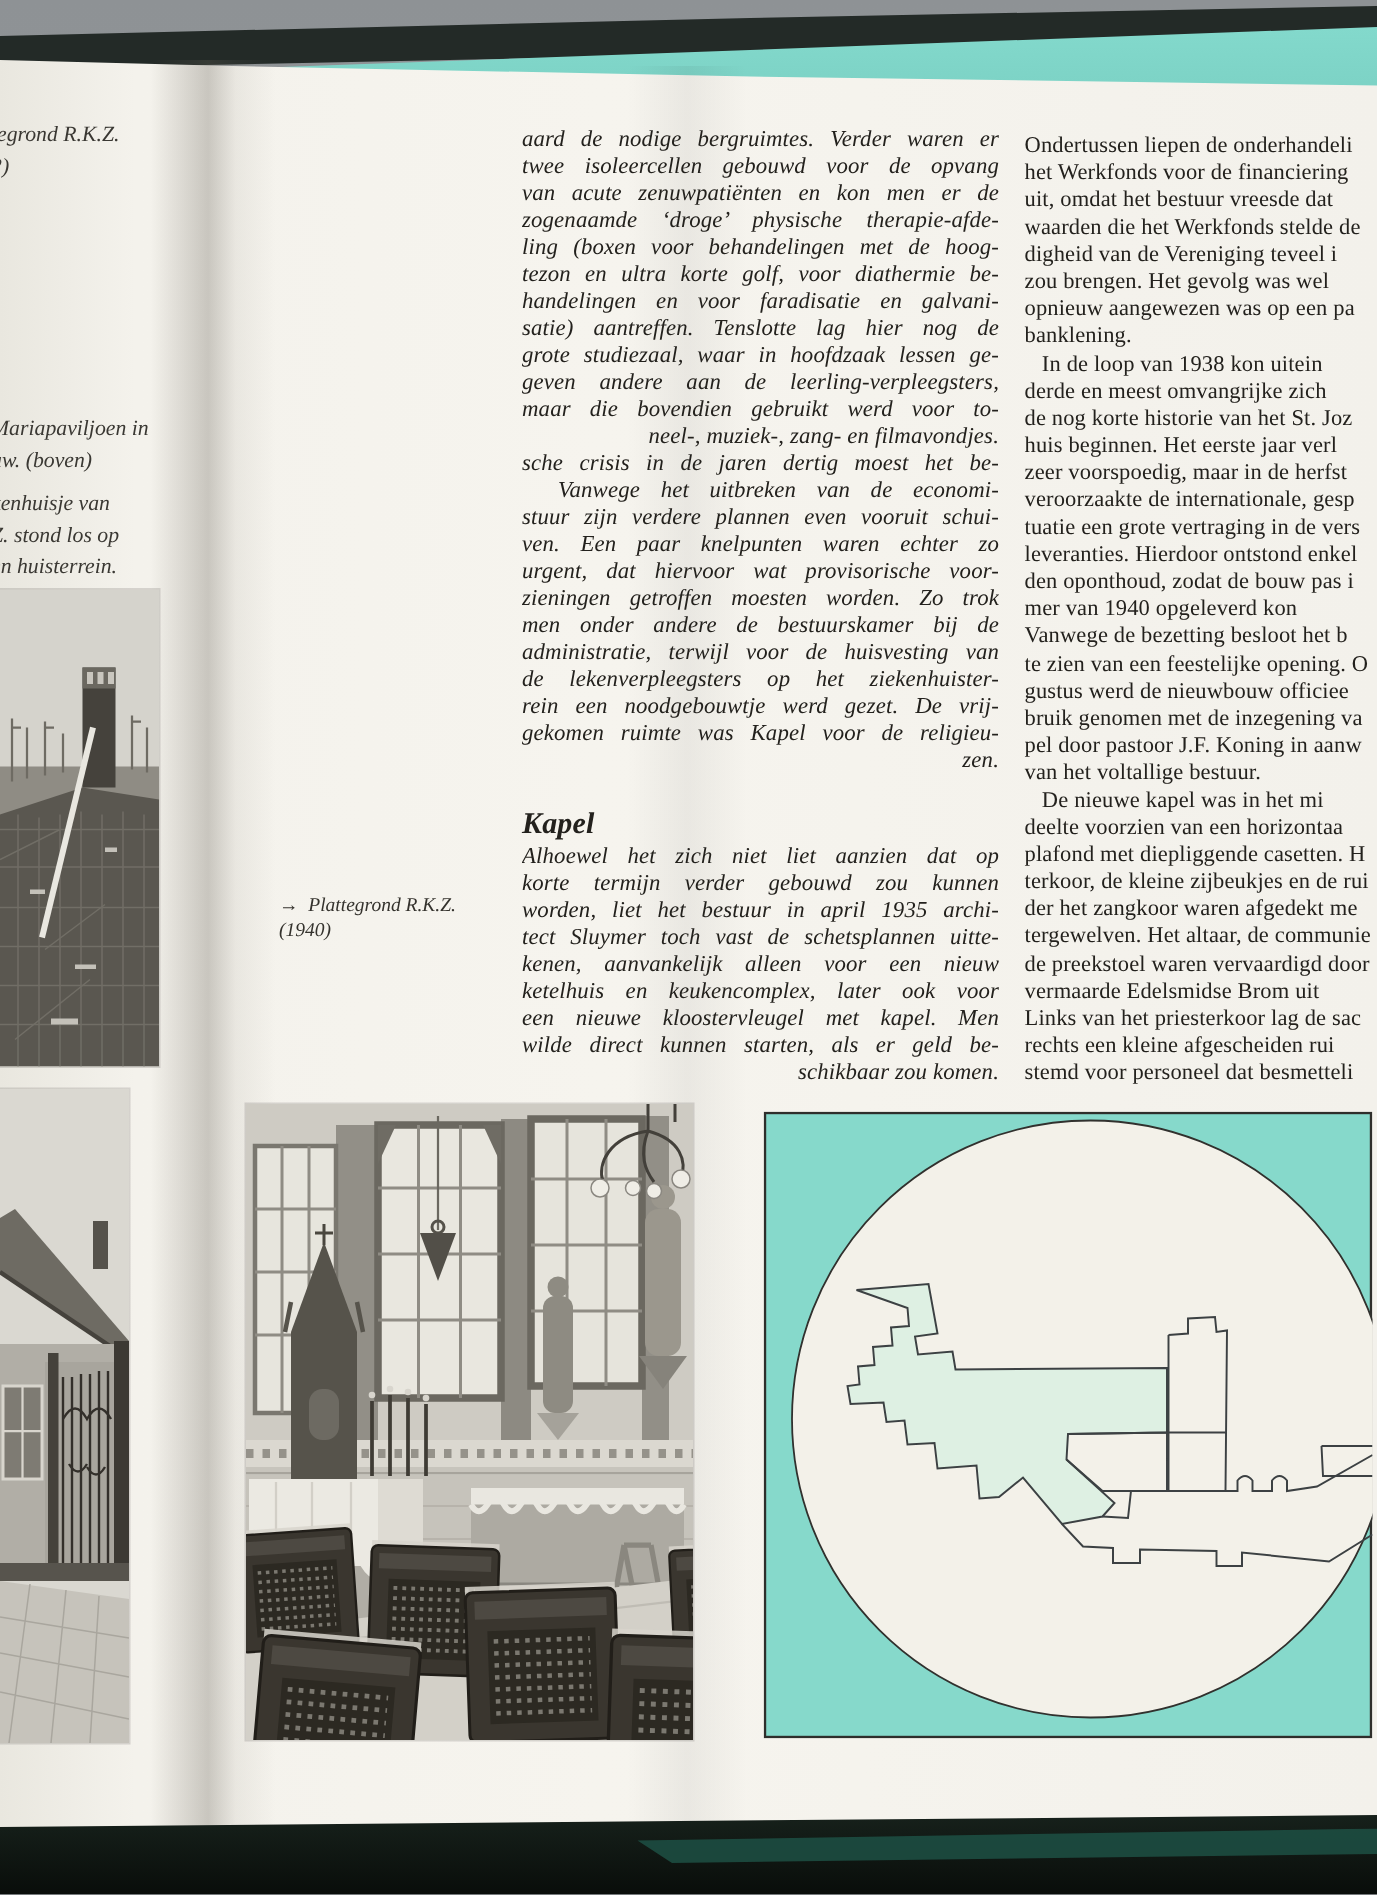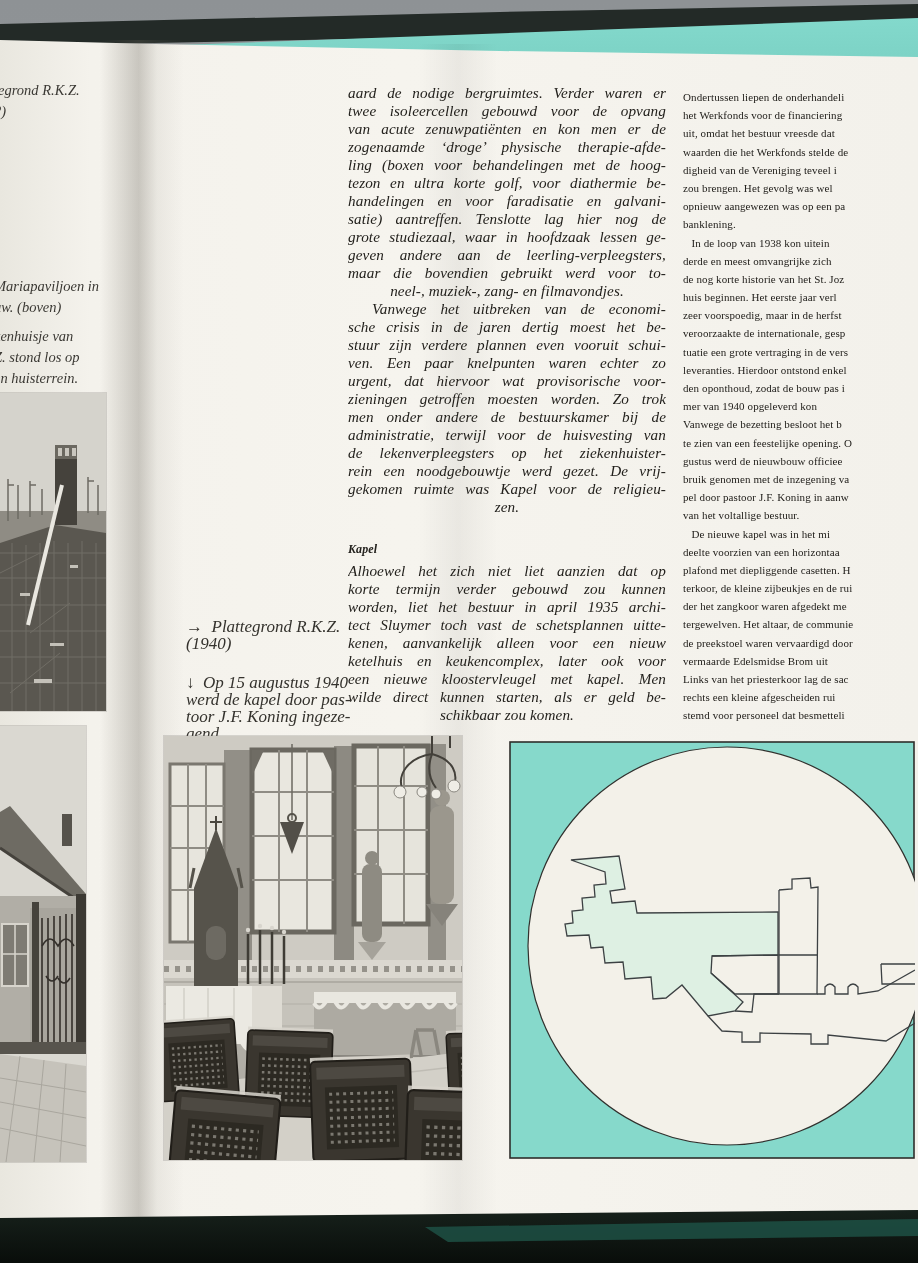--- a/index.html
+++ b/index.html
@@ -31,7 +31,7 @@
   .endline{height:18px;line-height:18px;white-space:nowrap;overflow:hidden;text-align:center;}
   .indent{text-indent:24px;}
   .heading{margin-top:20px;height:26px;line-height:26px;font-weight:bold;font-size:12px;}
-  .col-right{left:683px;top:88px;width:233px;overflow:hidden;font-size:11px;letter-spacing:.1px;}
+  .col-right{left:683px;top:88px;width:233px;overflow:hidden;font-size:15px;letter-spacing:.1px;}
   .rline{height:18.2px;line-height:18.2px;white-space:pre;overflow:hidden;}
   .note-block{font-style:italic;font-size:17px;color:#34322d;margin-top:24px;}
   .note{height:17px;line-height:17px;white-space:pre;}

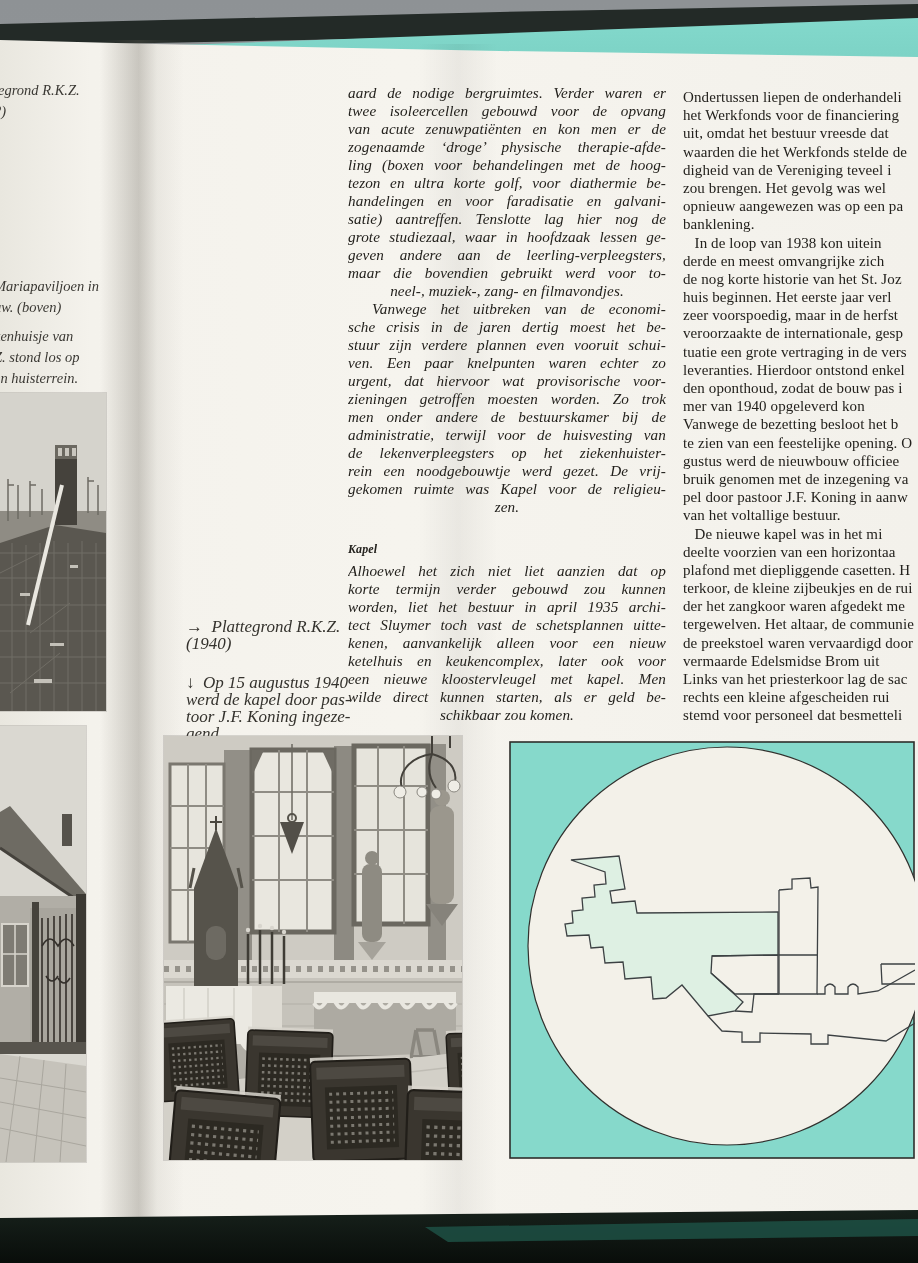--- a/index.html
+++ b/index.html
@@ -28,7 +28,7 @@
   .col-mid{left:348px;top:84px;width:318px;font-size:15.2px;letter-spacing:.1px;font-style:italic;}
   .jline{height:18px;line-height:18px;white-space:nowrap;overflow:hidden;
          text-align:justify;text-align-last:justify;}
-  .endline{height:18px;line-height:18px;white-space:nowrap;overflow:hidden;text-align:center;}
+  .endline{height:18px;line-height:18px;white-space:nowrap;overflow:hidden;text-align:right;}
   .indent{text-indent:24px;}
   .heading{margin-top:20px;height:26px;line-height:26px;font-weight:bold;font-size:12px;}
   .col-right{left:683px;top:88px;width:233px;overflow:hidden;font-size:15px;letter-spacing:.1px;}

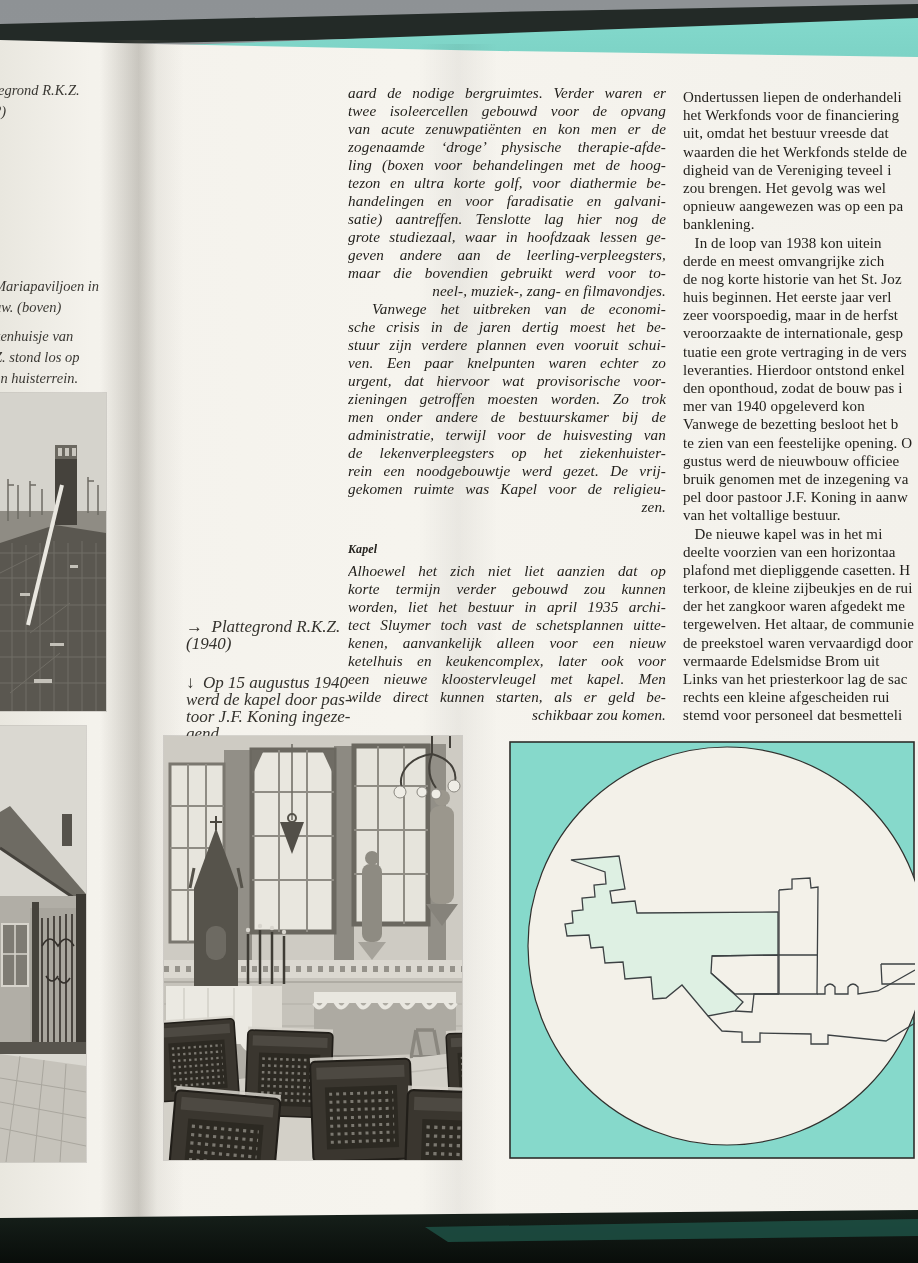--- a/index.html
+++ b/index.html
@@ -150,8 +150,8 @@
     <div class="jline">geven andere aan de leerling-verpleegsters,</div>
     <div class="jline">maar die bovendien gebruikt werd voor to-</div>
     <div class="endline">neel-, muziek-, zang- en filmavondjes.</div>
+    <div class="jline">sche crisis in de jaren dertig moest het be-</div>
     <div class="jline indent">Vanwege het uitbreken van de economi-</div>
-    <div class="jline">sche crisis in de jaren dertig moest het be-</div>
     <div class="jline">stuur zijn verdere plannen even vooruit schui-</div>
     <div class="jline">ven. Een paar knelpunten waren echter zo</div>
     <div class="jline">urgent, dat hiervoor wat provisorische voor-</div>

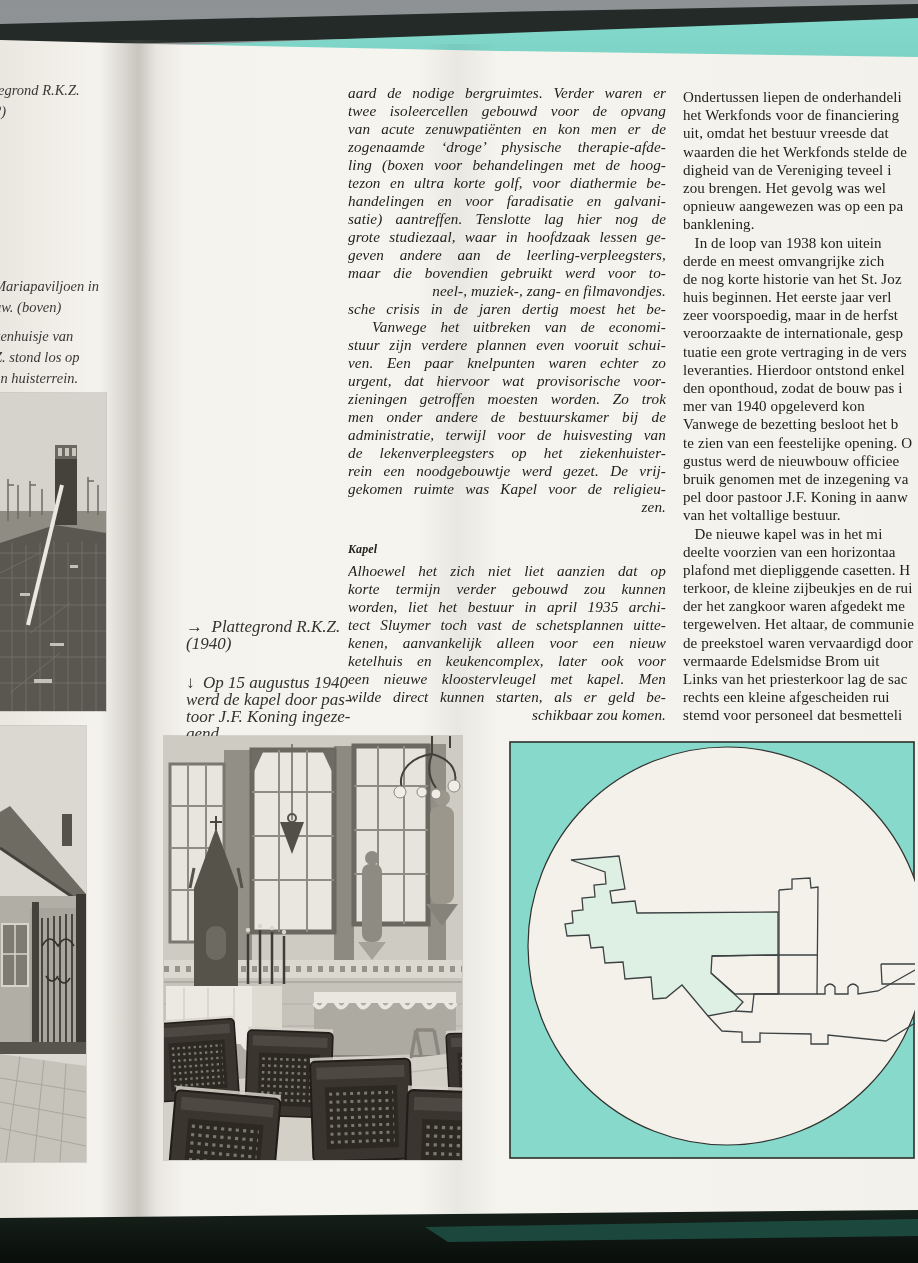--- a/index.html
+++ b/index.html
@@ -30,7 +30,7 @@
          text-align:justify;text-align-last:justify;}
   .endline{height:18px;line-height:18px;white-space:nowrap;overflow:hidden;text-align:right;}
   .indent{text-indent:24px;}
-  .heading{margin-top:20px;height:26px;line-height:26px;font-weight:bold;font-size:12px;}
+  .heading{margin-top:20px;height:26px;line-height:26px;font-weight:bold;font-size:20px;}
   .col-right{left:683px;top:88px;width:233px;overflow:hidden;font-size:15px;letter-spacing:.1px;}
   .rline{height:18.2px;line-height:18.2px;white-space:pre;overflow:hidden;}
   .note-block{font-style:italic;font-size:17px;color:#34322d;margin-top:24px;}

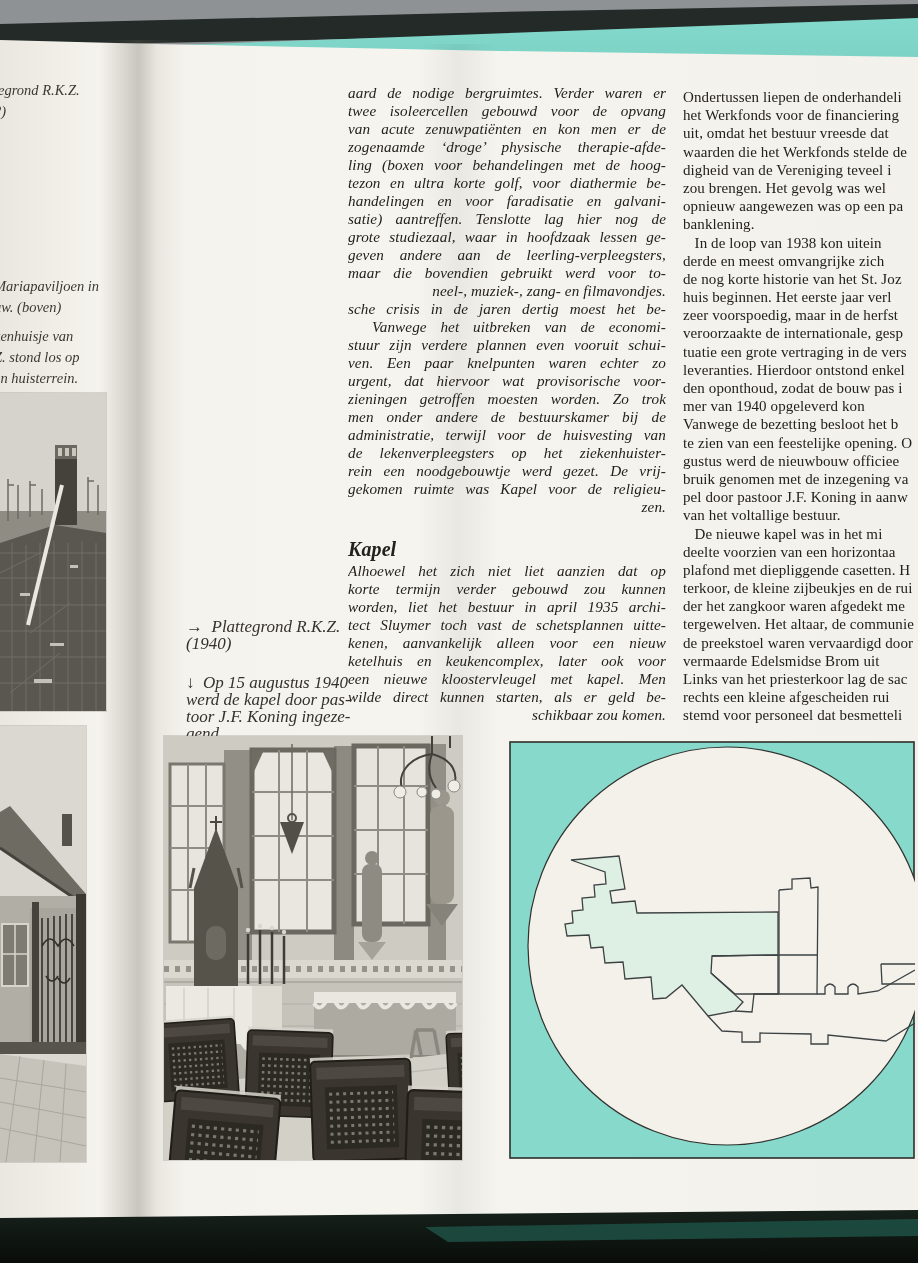--- a/index.html
+++ b/index.html
@@ -33,7 +33,7 @@
   .heading{margin-top:20px;height:26px;line-height:26px;font-weight:bold;font-size:20px;}
   .col-right{left:683px;top:88px;width:233px;overflow:hidden;font-size:15px;letter-spacing:.1px;}
   .rline{height:18.2px;line-height:18.2px;white-space:pre;overflow:hidden;}
-  .note-block{font-style:italic;font-size:17px;color:#34322d;margin-top:24px;}
+  .note-block{font-style:italic;font-size:13px;color:#34322d;}
   .note{height:17px;line-height:17px;white-space:pre;}
   .cap-block{font-style:italic;font-size:14.5px;color:#3a3833;}
   .cap{height:21px;line-height:21px;white-space:pre;}

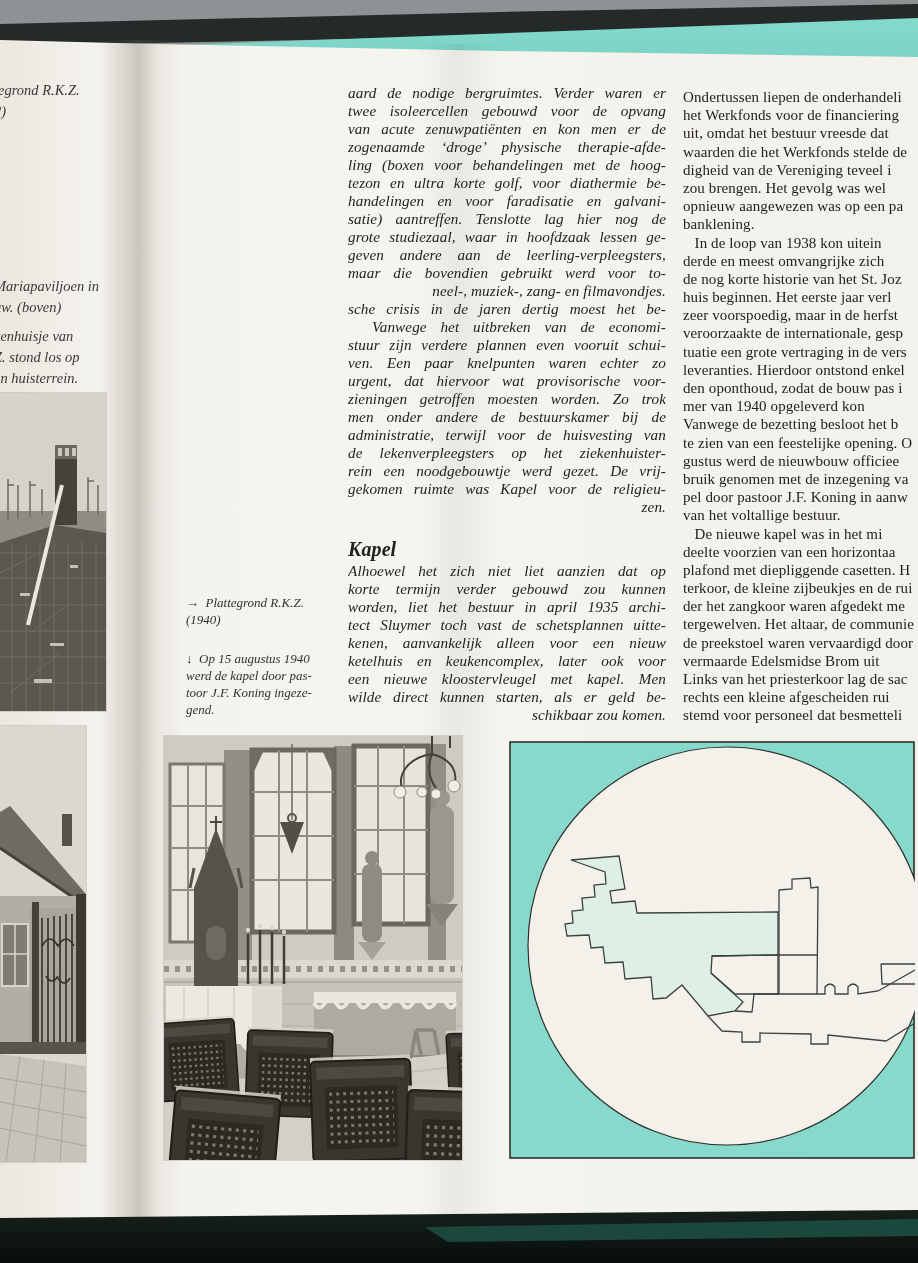--- a/index.html
+++ b/index.html
@@ -130,12 +130,6 @@
       <div class="note">(1940)</div>
     </div>
 
-  <div class="abs note-block" style="left:186px;top:650px;width:150px">
-      <div class="note">↓  Op 15 augustus 1940</div>
-      <div class="note">werd de kapel door pas-</div>
-      <div class="note">toor J.F. Koning ingeze-</div>
-      <div class="note">gend.</div>
-    </div>
 
   <div class="abs col-mid">
     <div class="jline">aard de nodige bergruimtes. Verder waren er</div>

